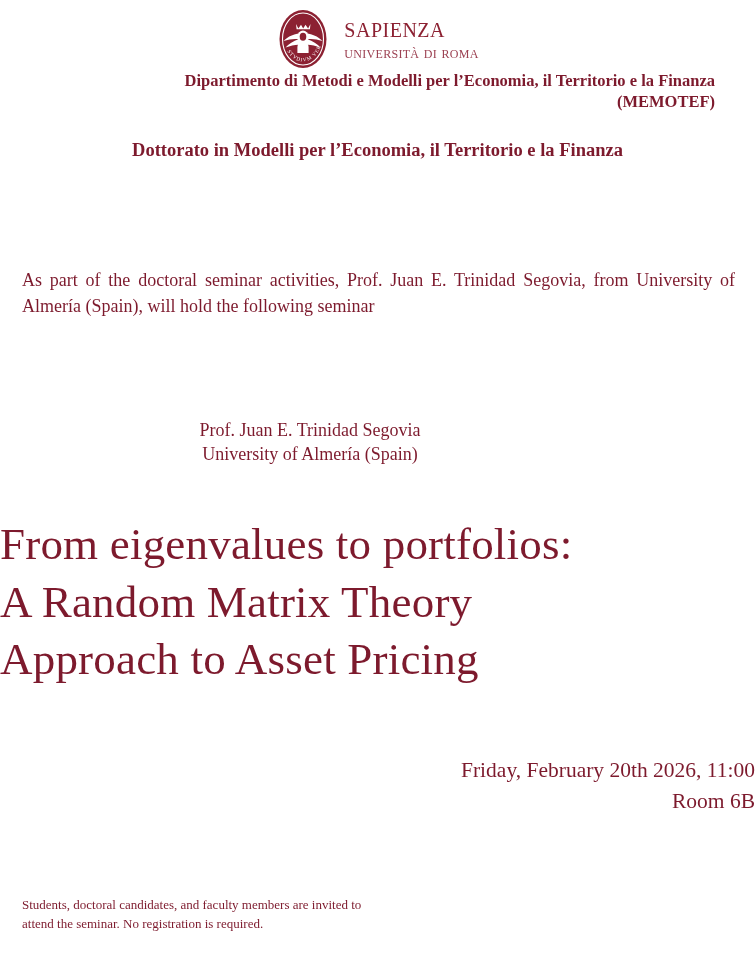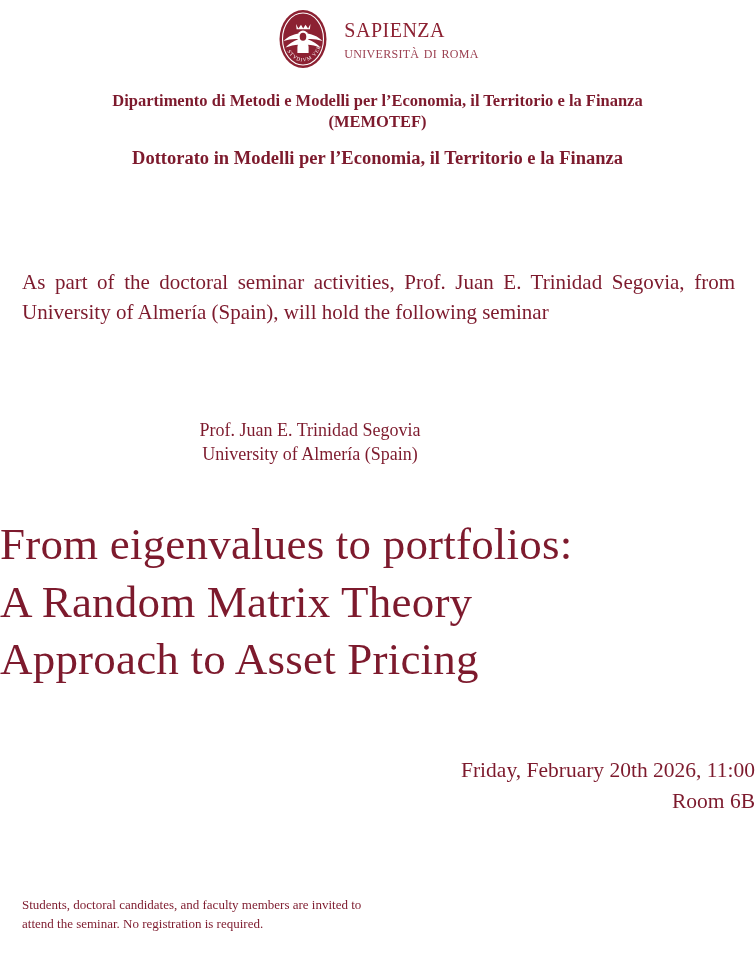--- a/index.html
+++ b/index.html
@@ -65,11 +65,10 @@
 
   
   .dept {
-    text-align: center;
+    text-align: right;
     font-weight: bold;
     font-size: 16.5px;
     line-height: 1.28;
-    margin-top: 20px;
     padding: 0 40px;
     color: #7d1a2d;
   }

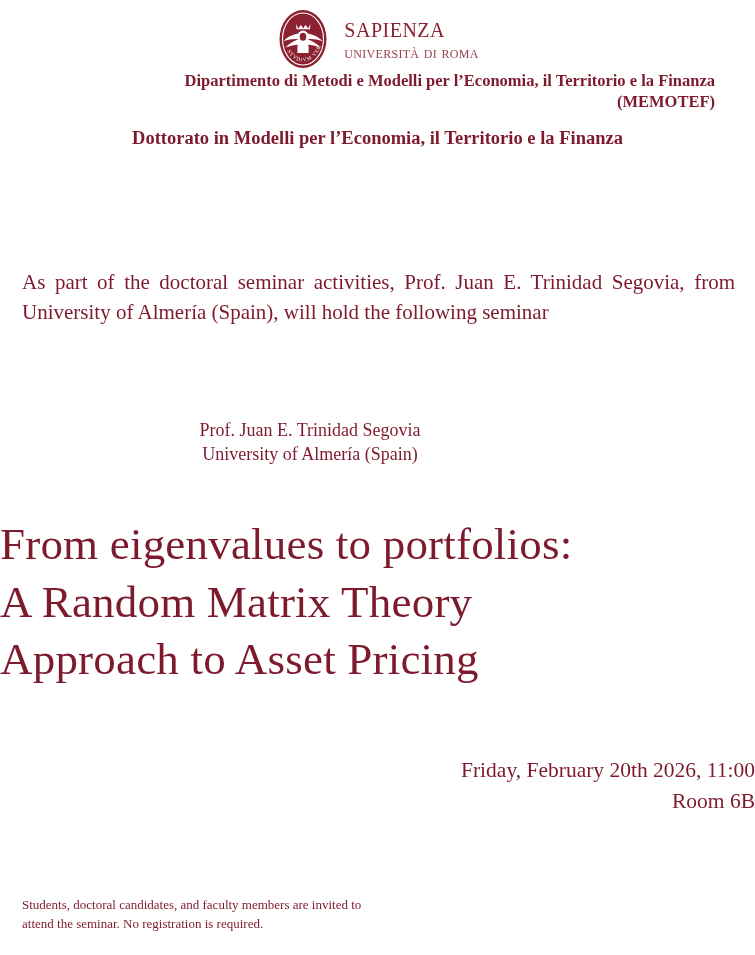--- a/index.html
+++ b/index.html
@@ -76,7 +76,7 @@
     text-align: center;
     font-weight: bold;
     font-size: 18.5px;
-    margin-top: 16px;
+    margin-top: 28px;
     color: #7d1a2d;
   }
 

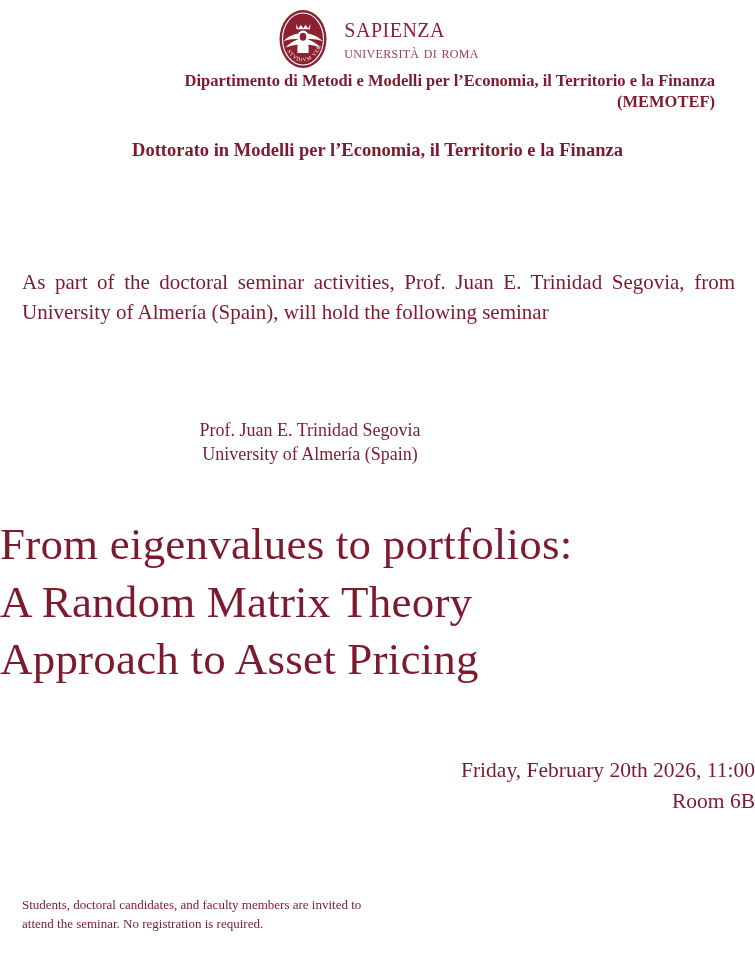--- a/index.html
+++ b/index.html
@@ -89,7 +89,7 @@
     width: 713px;
     text-align: justify;
     text-justify: inter-word;
-    font-size: 21px;
+    font-size: 18px;
     line-height: 1.42;
     color: #7d1a2d;
   }

